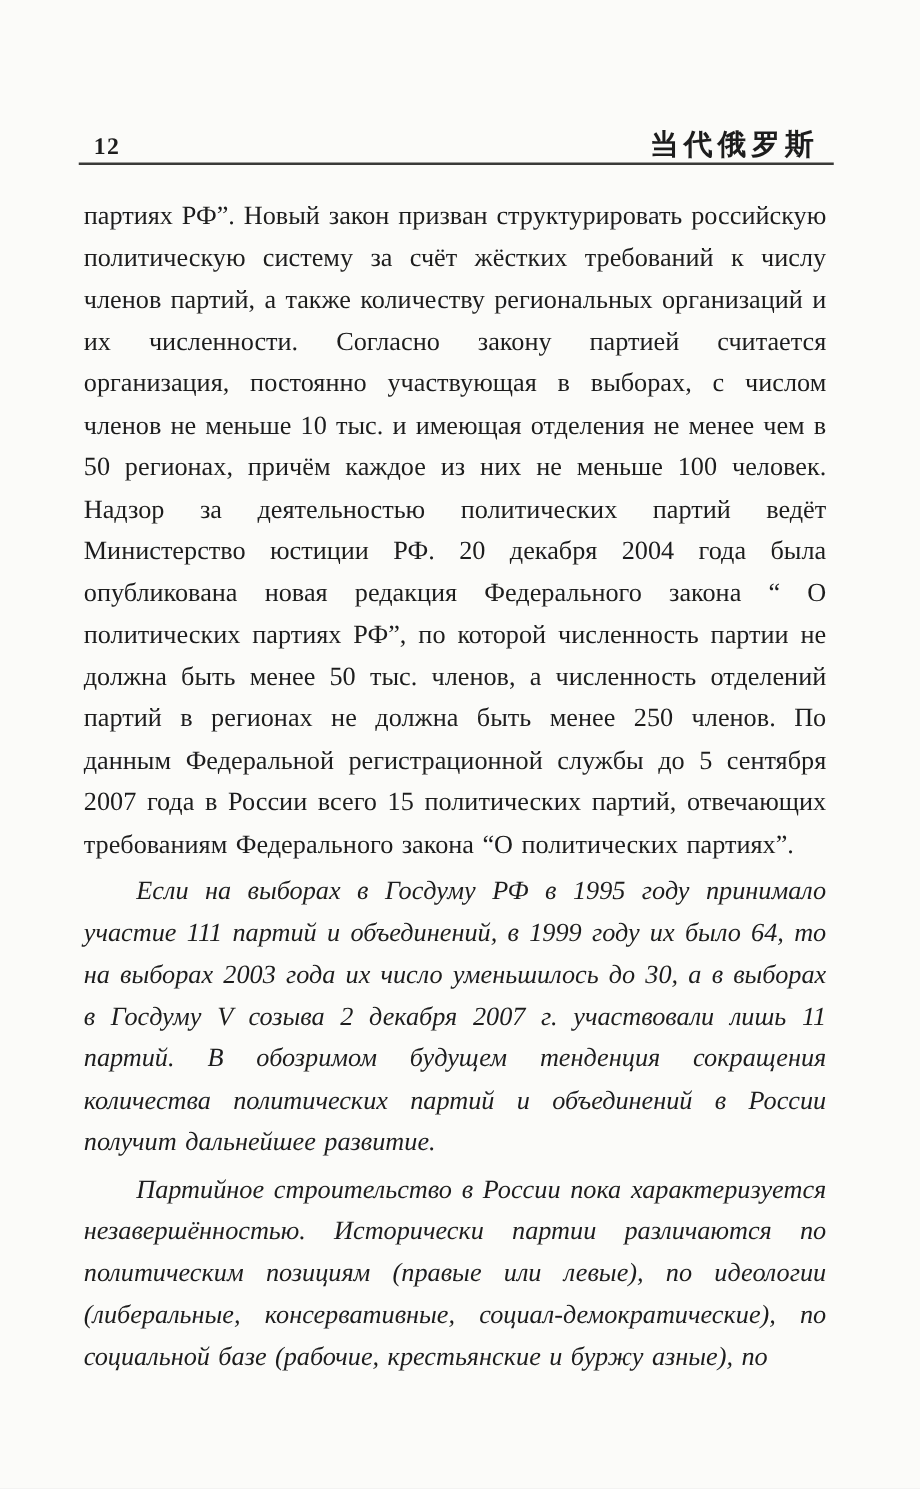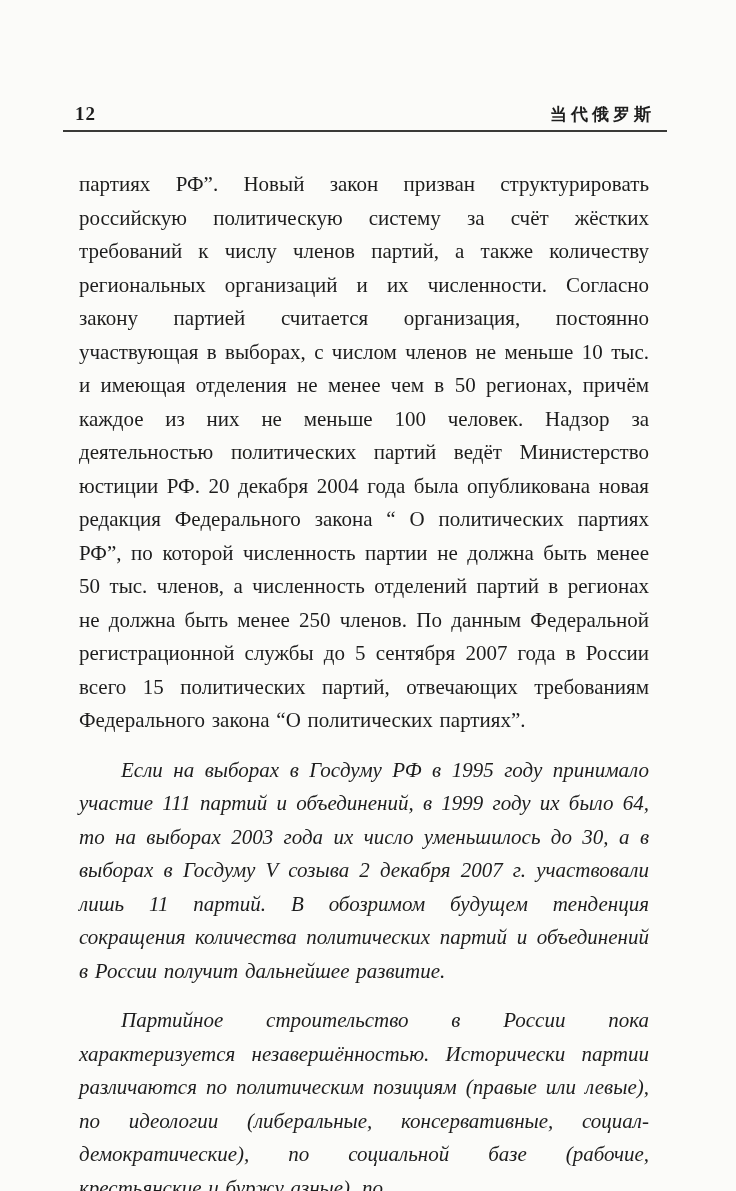--- a/index.html
+++ b/index.html
@@ -38,7 +38,7 @@
   .head-title {
     font-family: Liberation Sans, sans-serif;
     font-weight: bold;
-    font-size: 17px;
+    font-size: 23px;
     letter-spacing: 4px;
     line-height: 1;
     padding-right: 10px;

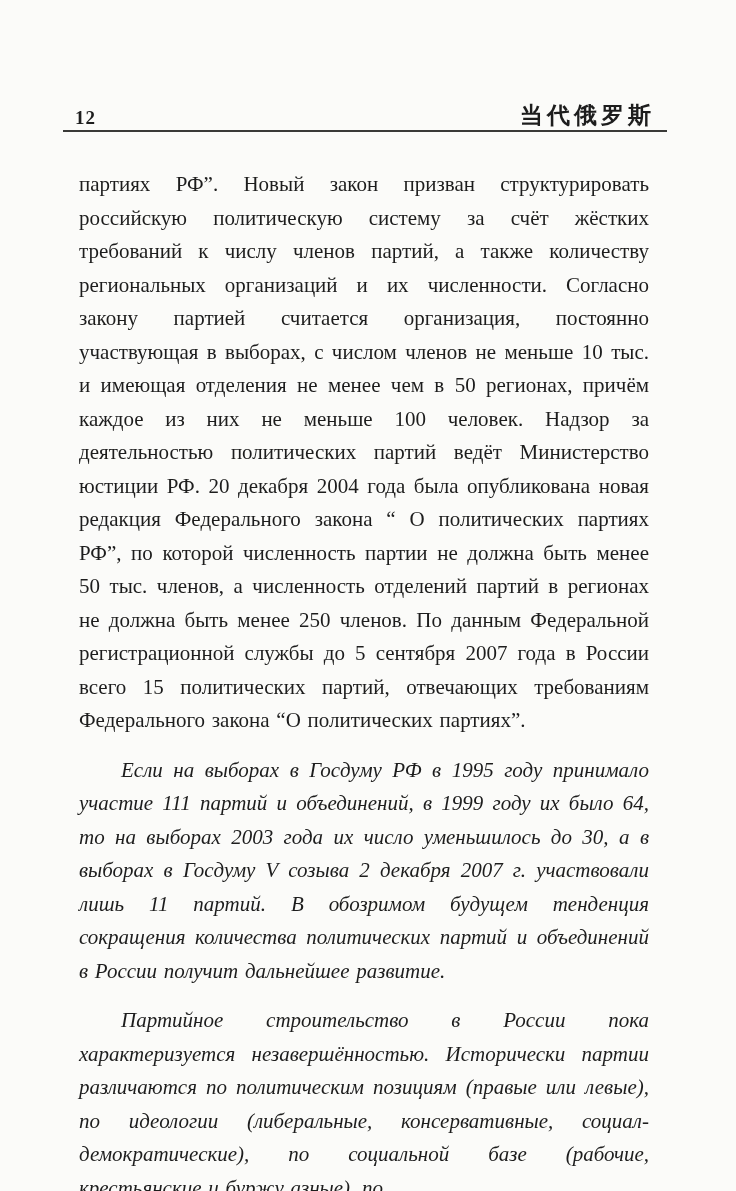--- a/index.html
+++ b/index.html
@@ -61,7 +61,7 @@
     text-align: justify;
   }
   .para {
-    margin: 16px;
+    margin: 4px;
     padding: 0;
     word-spacing: 1.5px;
   }

